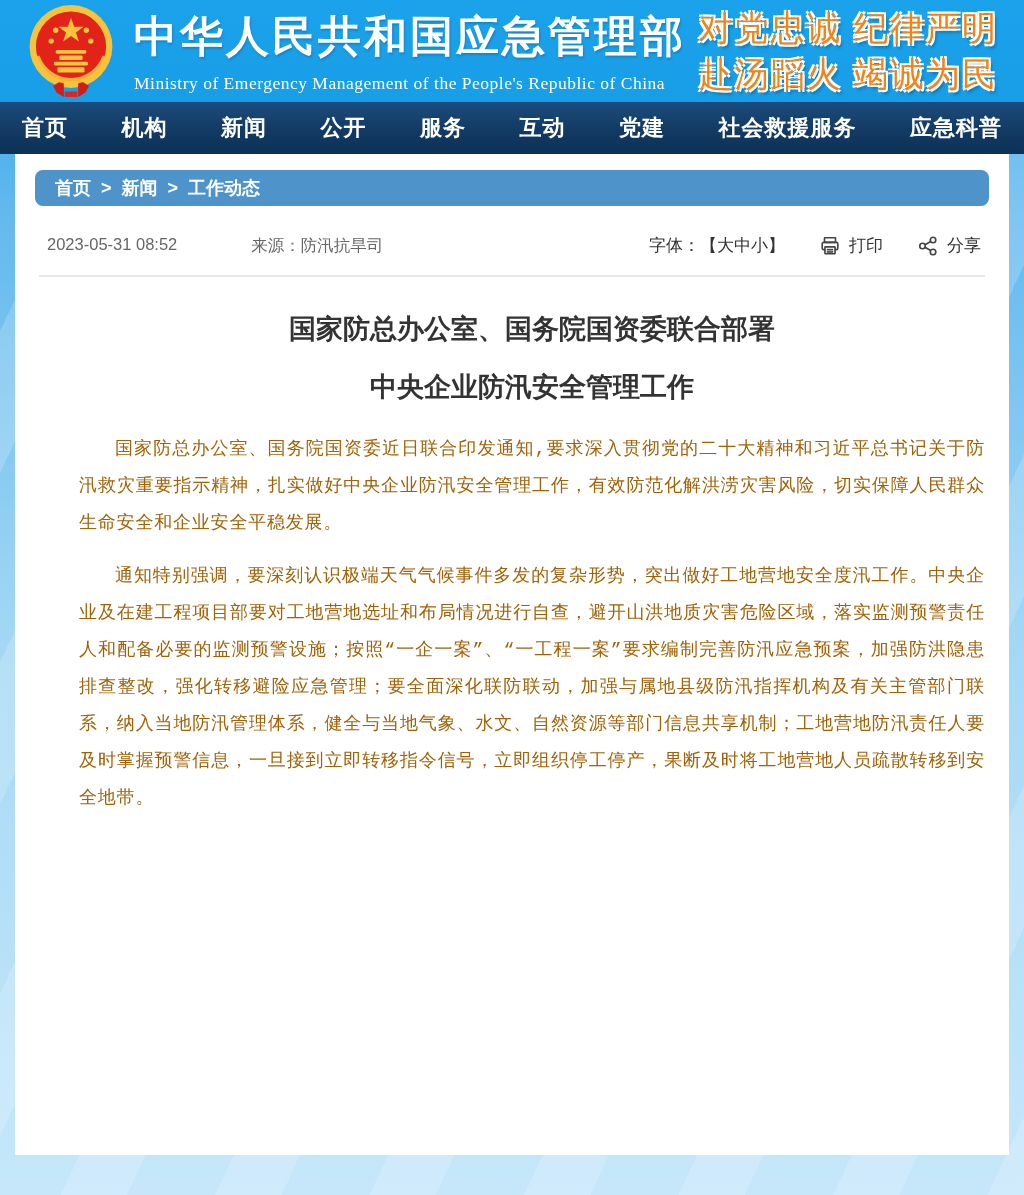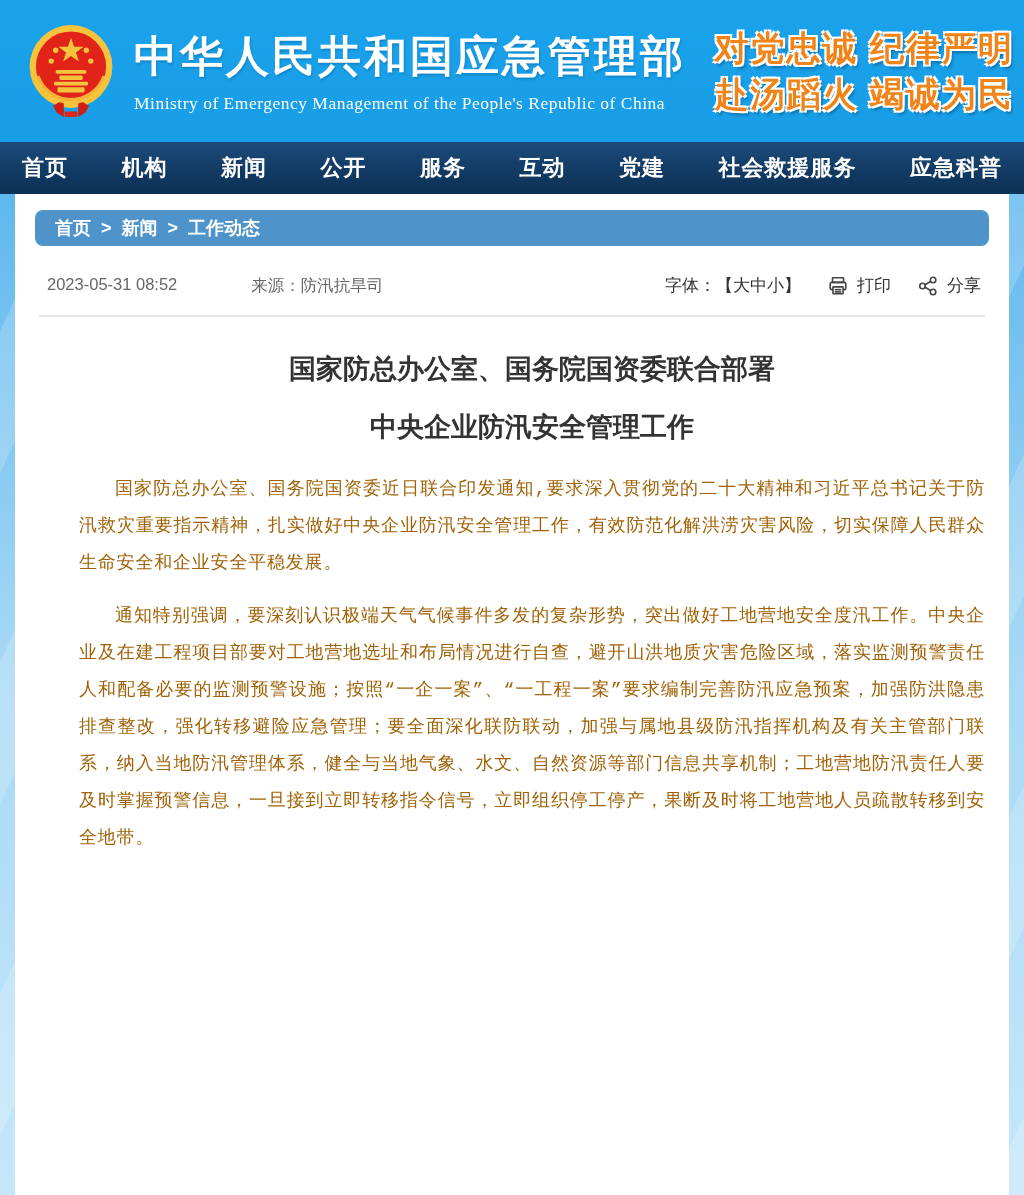--- a/index.html
+++ b/index.html
@@ -12,8 +12,8 @@
           pointer-events:none; }
 
   
-  .site-header { position:relative; height:142px; background:linear-gradient(180deg,#1aa2ea,#189ee6);
-          display:flex; align-items:center; justify-content:space-between; padding:0 4px 0 26px; z-index:2; }
+  .site-header { position:relative; height:102px; background:linear-gradient(180deg,#1aa2ea,#189ee6);
+          display:flex; align-items:center; justify-content:space-between; padding:0 20px 0 26px; z-index:2; }
   .brand { display:flex; align-items:center; gap:18px; }
   .emblem { width:90px; height:96px; flex:0 0 auto; }
   .titles .site-title { color:#ffffff; font-size:43px; font-weight:bold; letter-spacing:3px;

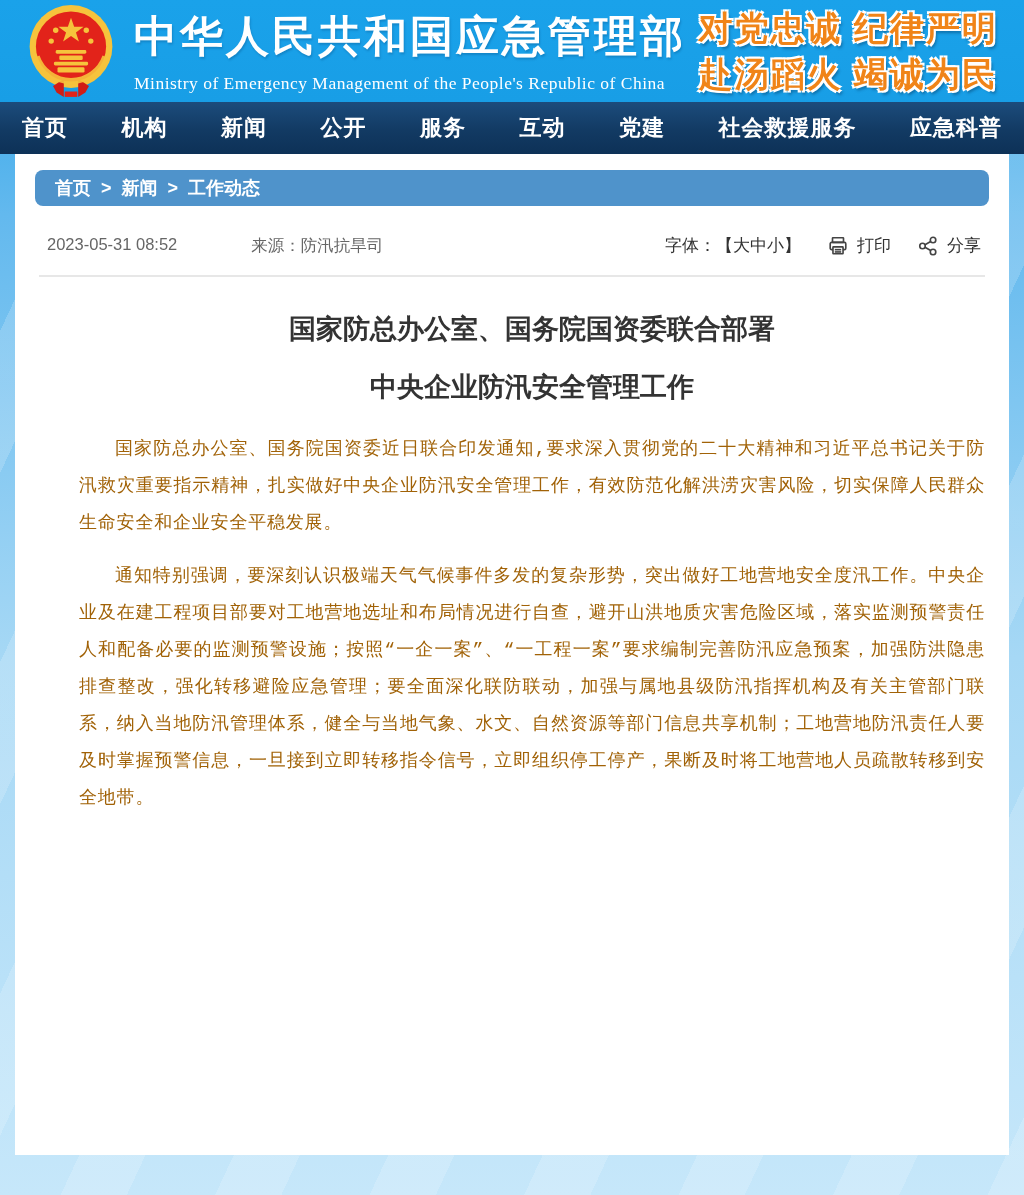--- a/index.html
+++ b/index.html
@@ -21,7 +21,7 @@
   .titles .site-subtitle { color:#ffffff; font-size:17.5px; margin-top:7px;
           font-family:"Liberation Serif", serif; letter-spacing:0.5px; }
   .slogan { text-align:right; padding-right:6px; }
-  .slogan div { color:#f08418; font-size:34px; font-weight:bold; line-height:46px; letter-spacing:2px;
+  .slogan div { color:#f08418; font-size:34px; font-weight:normal; line-height:46px; letter-spacing:2px;
           text-shadow:-2px -2px 0 #fff, 2px -2px 0 #fff, -2px 2px 0 #fff, 2px 2px 0 #fff,
                       3px 4px 3px rgba(0,50,90,.45); }
 

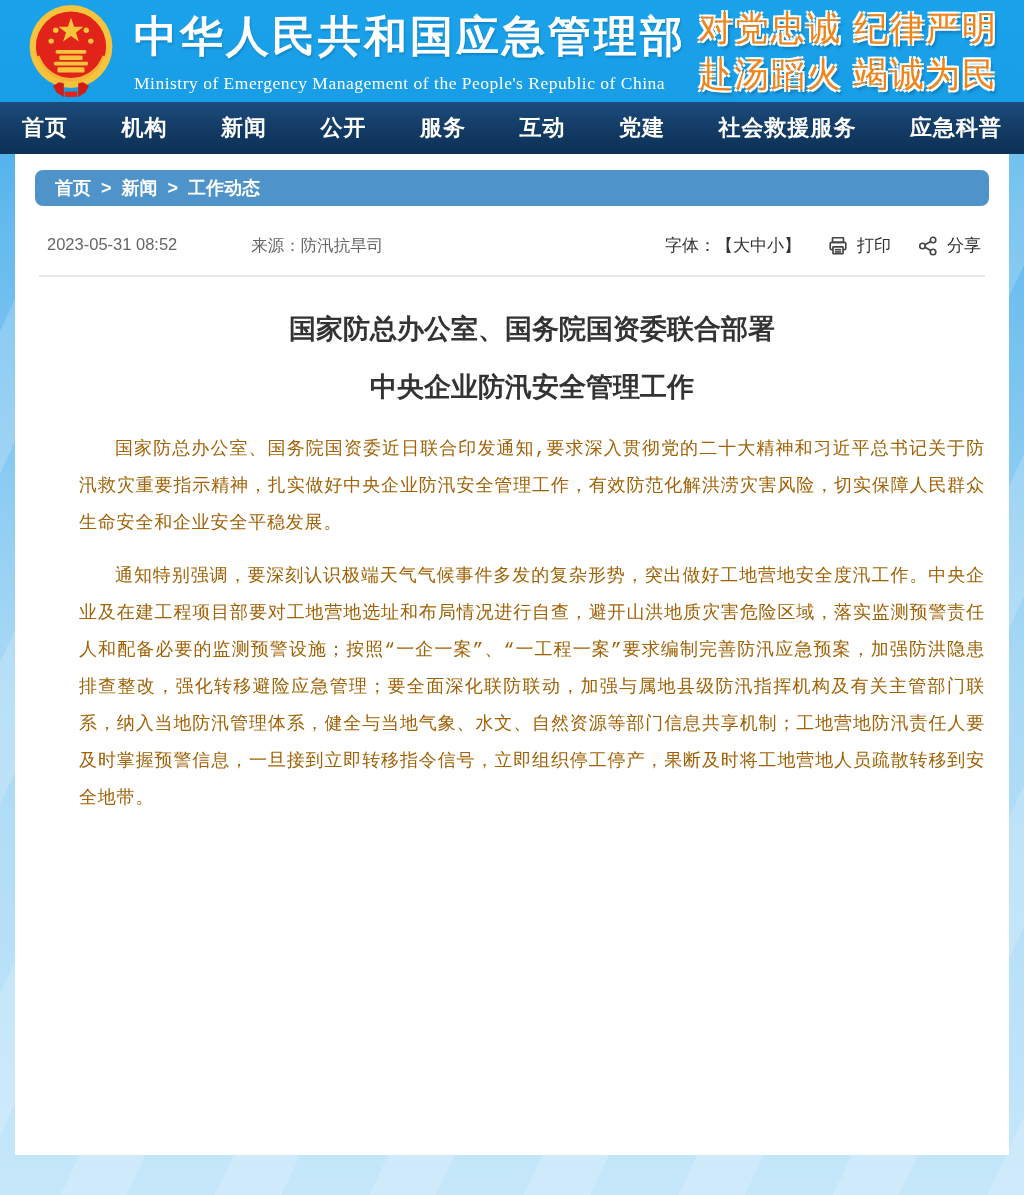--- a/index.html
+++ b/index.html
@@ -41,7 +41,7 @@
   .meta-row { display:flex; justify-content:space-between; align-items:center;
           padding:28px 10px 10px 14px; }
   .meta-left { display:flex; gap:74px; color:#666; font-size:16.5px; }
-  .meta-right { display:flex; align-items:center; gap:26px; color:#333; font-size:17px; }
+  .meta-right { display:flex; align-items:center; gap:34px; color:#333; font-size:17px; }
   .tool-btn { display:inline-flex; align-items:center; gap:8px; color:#333; cursor:pointer; }
   .tool-btn svg { display:block; }
   .divider { border:none; height:2px; background:#e7e7e7; margin:8px 6px 0 6px; }

